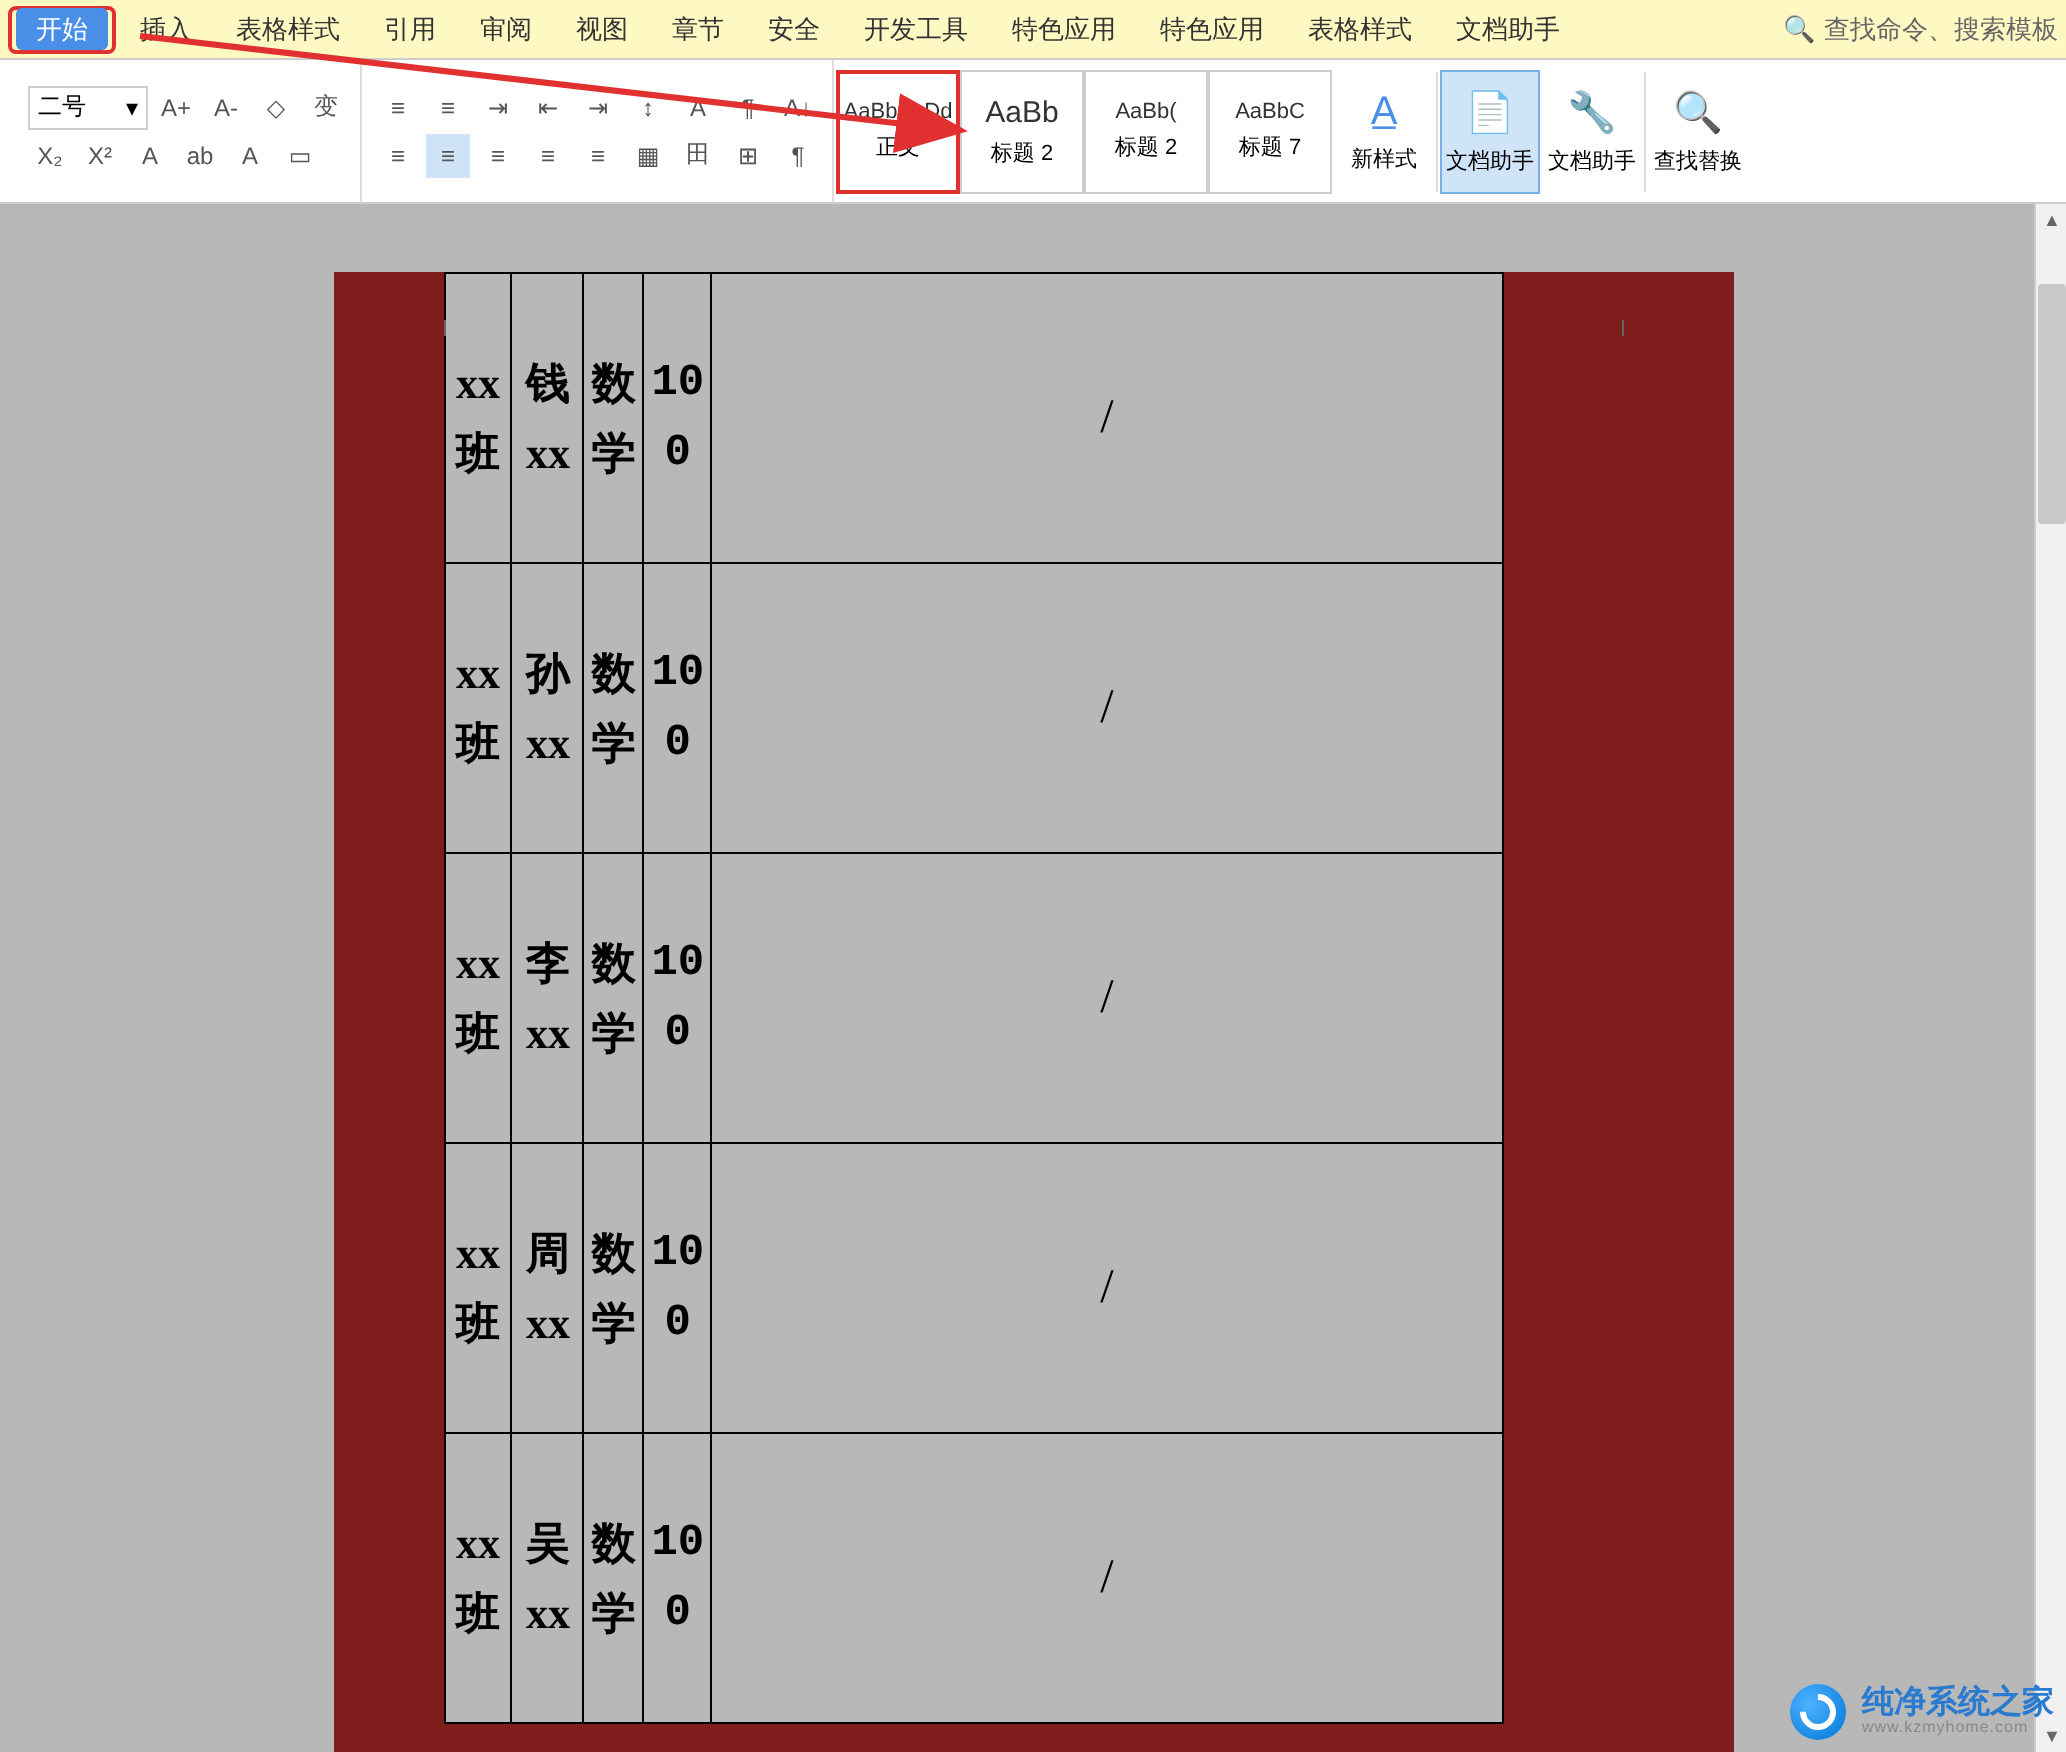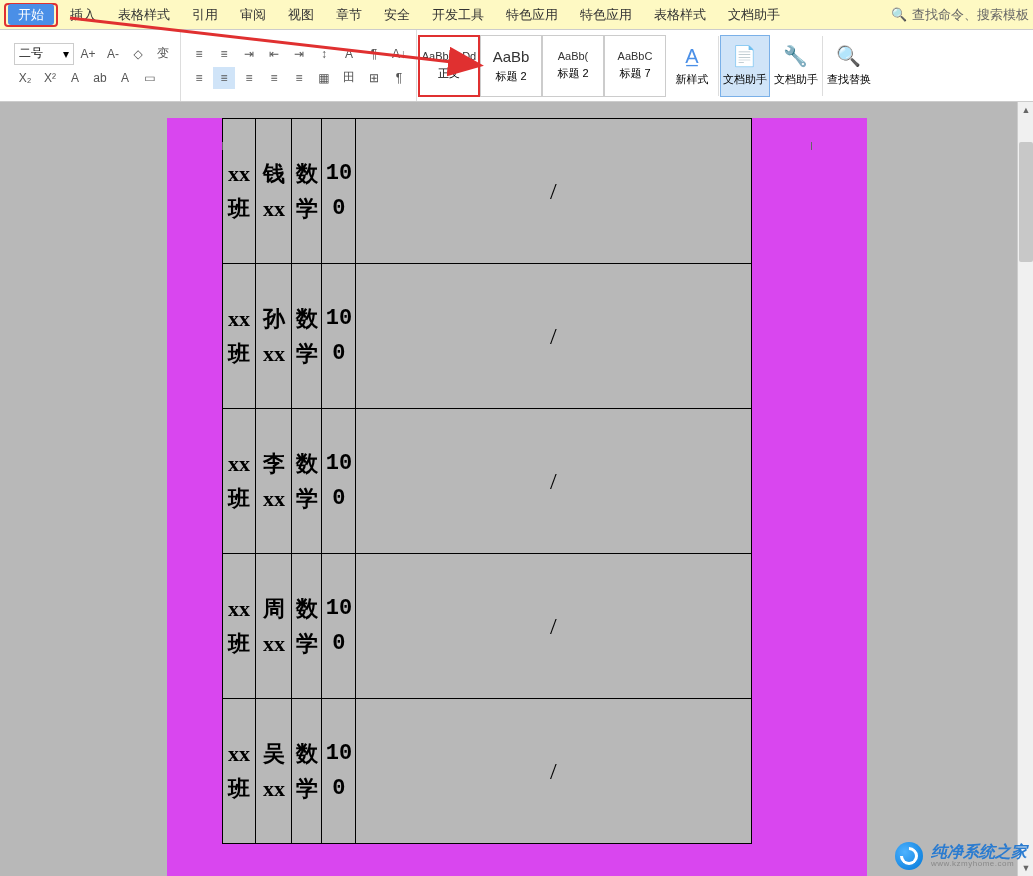--- a/index.html
+++ b/index.html
@@ -26,7 +26,7 @@
   .ribbon-large-btn.active { background: #d0e4f8; border: 1px solid #7ab0e8; }
 
   .doc-area { position: absolute; top: 102px; left: 0; right: 0; bottom: 0; background: #b8b8b8; overflow: hidden; display: flex; justify-content: center; }
-  .page { background: #d946ef; width: 700px; margin-top: 16px; position: relative; }
+  .page { background: #7f1d1d; width: 700px; margin-top: 34px; position: relative; }
   .ruler-mark { position:absolute; width:700px; height:4px; top:24px; }
   .ruler-mark::before, .ruler-mark::after { content:""; position:absolute; width:1px; height:8px; background:#666; }
   .ruler-mark::before{ left:55px; } .ruler-mark::after{ right:55px; }

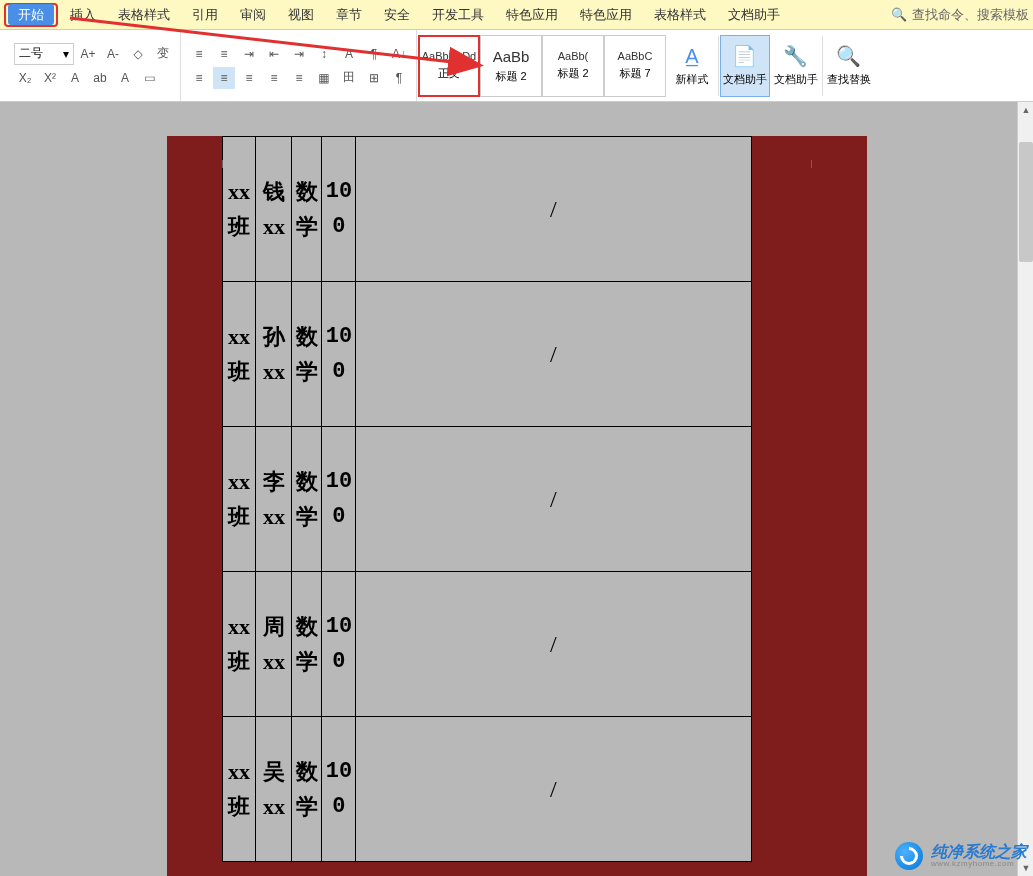--- a/index.html
+++ b/index.html
@@ -44,7 +44,7 @@
   .wm-logo { width: 28px; height: 28px; border-radius: 50%; background: radial-gradient(circle at 35% 35%, #4db2ff, #0076d6); display:flex; align-items:center; justify-content:center; }
   .wm-logo::after { content:""; width:12px; height:12px; border:3px solid #fff; border-radius:50%; border-left-color:transparent; transform:rotate(45deg);}
   .wm-text { display:flex; flex-direction:column; line-height:1.1; }
-  .wm-big { font-size:16px; font-weight:bold; color:#2a7bd0; font-style:italic; }
+  .wm-big { font-size:16px; font-weight:bold; color:#2a7bd0; }
   .wm-small { font-size:8px; color:#888; letter-spacing:0.5px; }
 
   .arrow-svg { position:absolute; top:0; left:0; pointer-events:none; z-index:100; }

